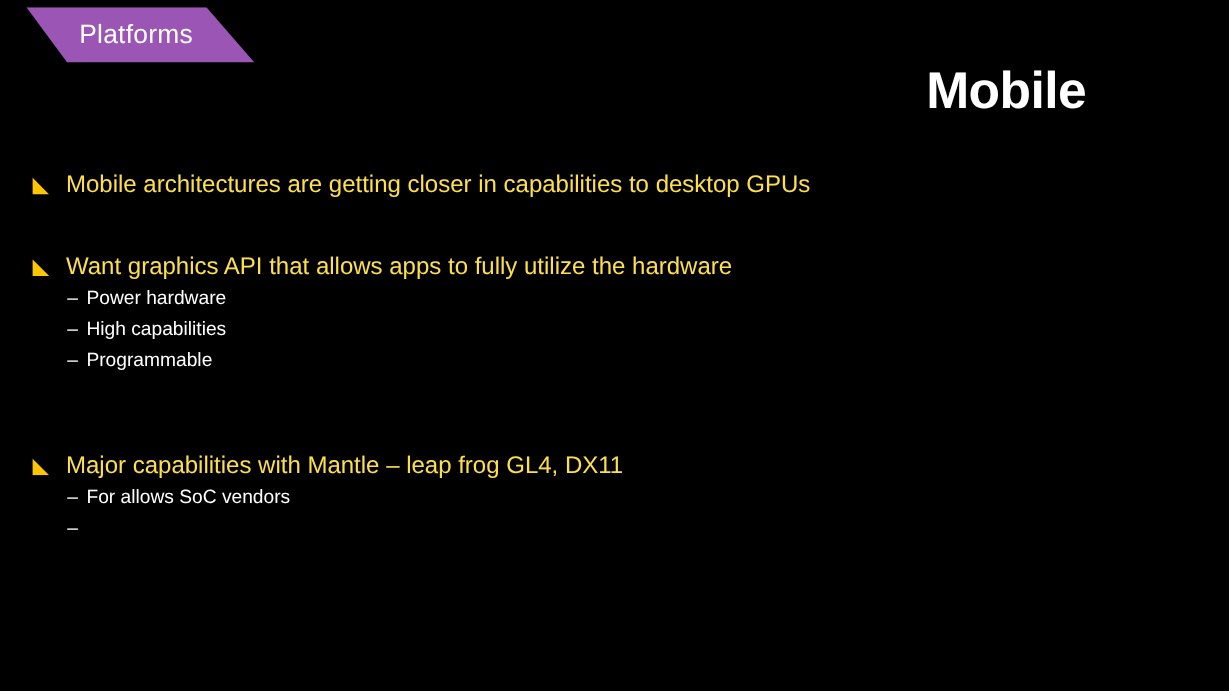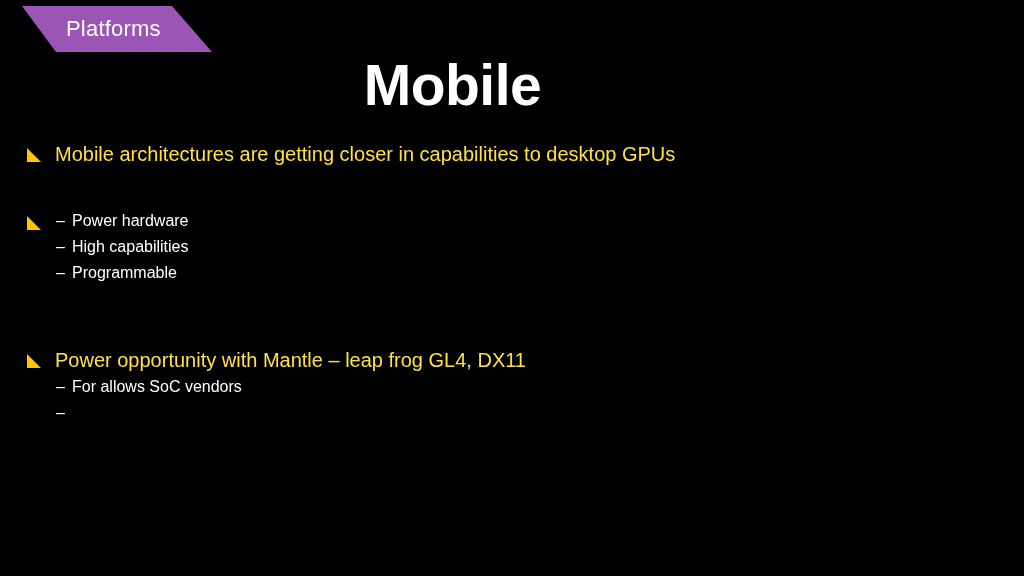--- a/index.html
+++ b/index.html
@@ -54,9 +54,9 @@
     left: 0;
     top: 52px;
     width: 905px;
-    text-align: center;
+    text-align: right;
     color: #ffffff;
-    font-size: 57px;
+    font-size: 43px;
     font-weight: bold;
     letter-spacing: -0.5px;
     font-family: "Liberation Sans", sans-serif;

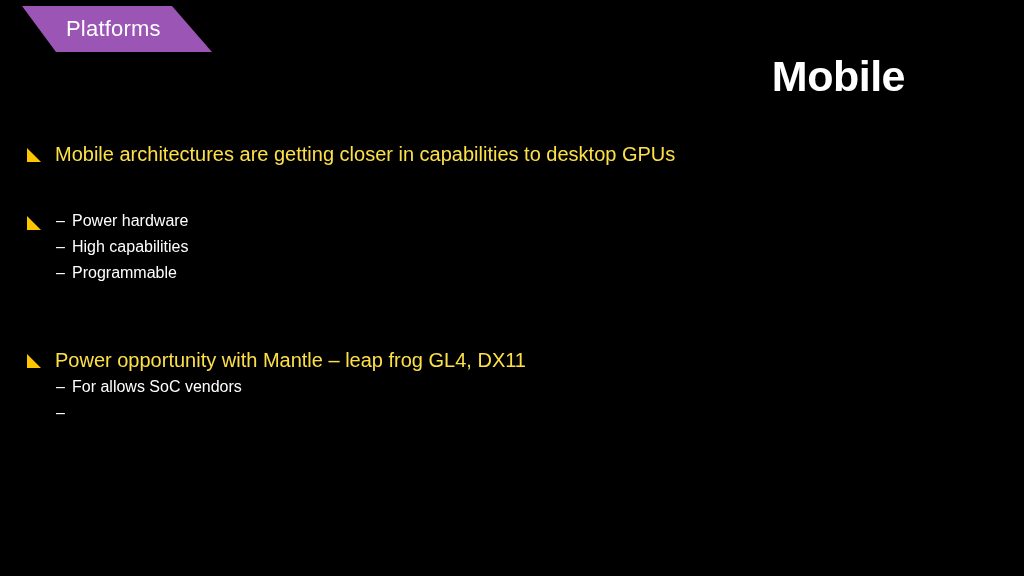--- a/index.html
+++ b/index.html
@@ -156,6 +156,7 @@
         <svg class="tri-marker" viewBox="0 0 14 14">
           <polygon points="0,0 0,14 14,14" fill="#FDC600"></polygon>
         </svg>
+        <span>Want graphics API that allows apps to fully utilize the hardware</span>
       </div>
       <ul class="sub-list">
         <li class="bullet-l2">

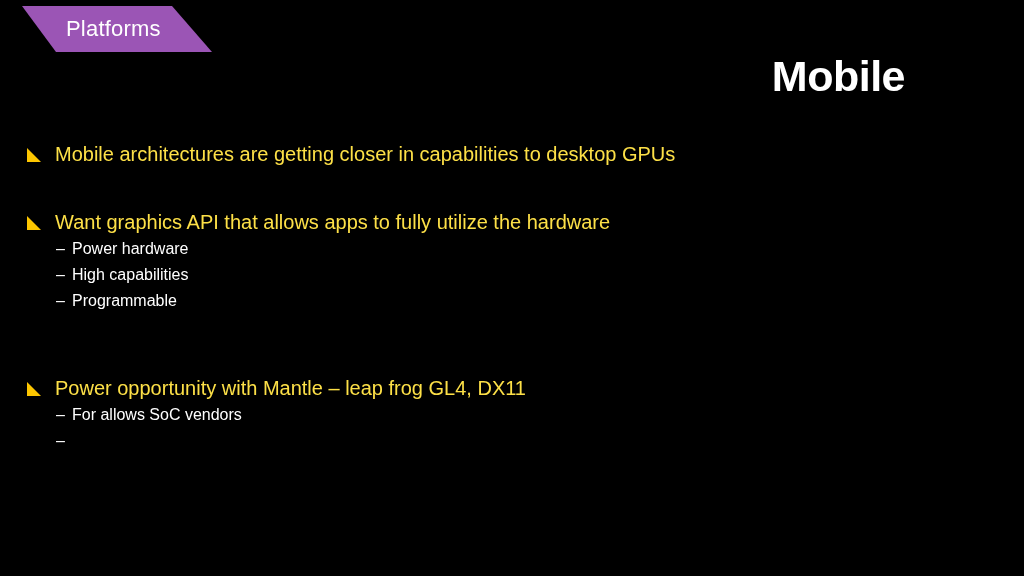--- a/index.html
+++ b/index.html
@@ -181,7 +181,7 @@
         <svg class="tri-marker" viewBox="0 0 14 14">
           <polygon points="0,0 0,14 14,14" fill="#FDC600"></polygon>
         </svg>
-        <span>Power opportunity with Mantle – leap frog GL4, DX11</span>
+        <span>Major capabilities with Mantle – leap frog GL4, DX11</span>
       </div>
       <ul class="sub-list">
         <li class="bullet-l2">

